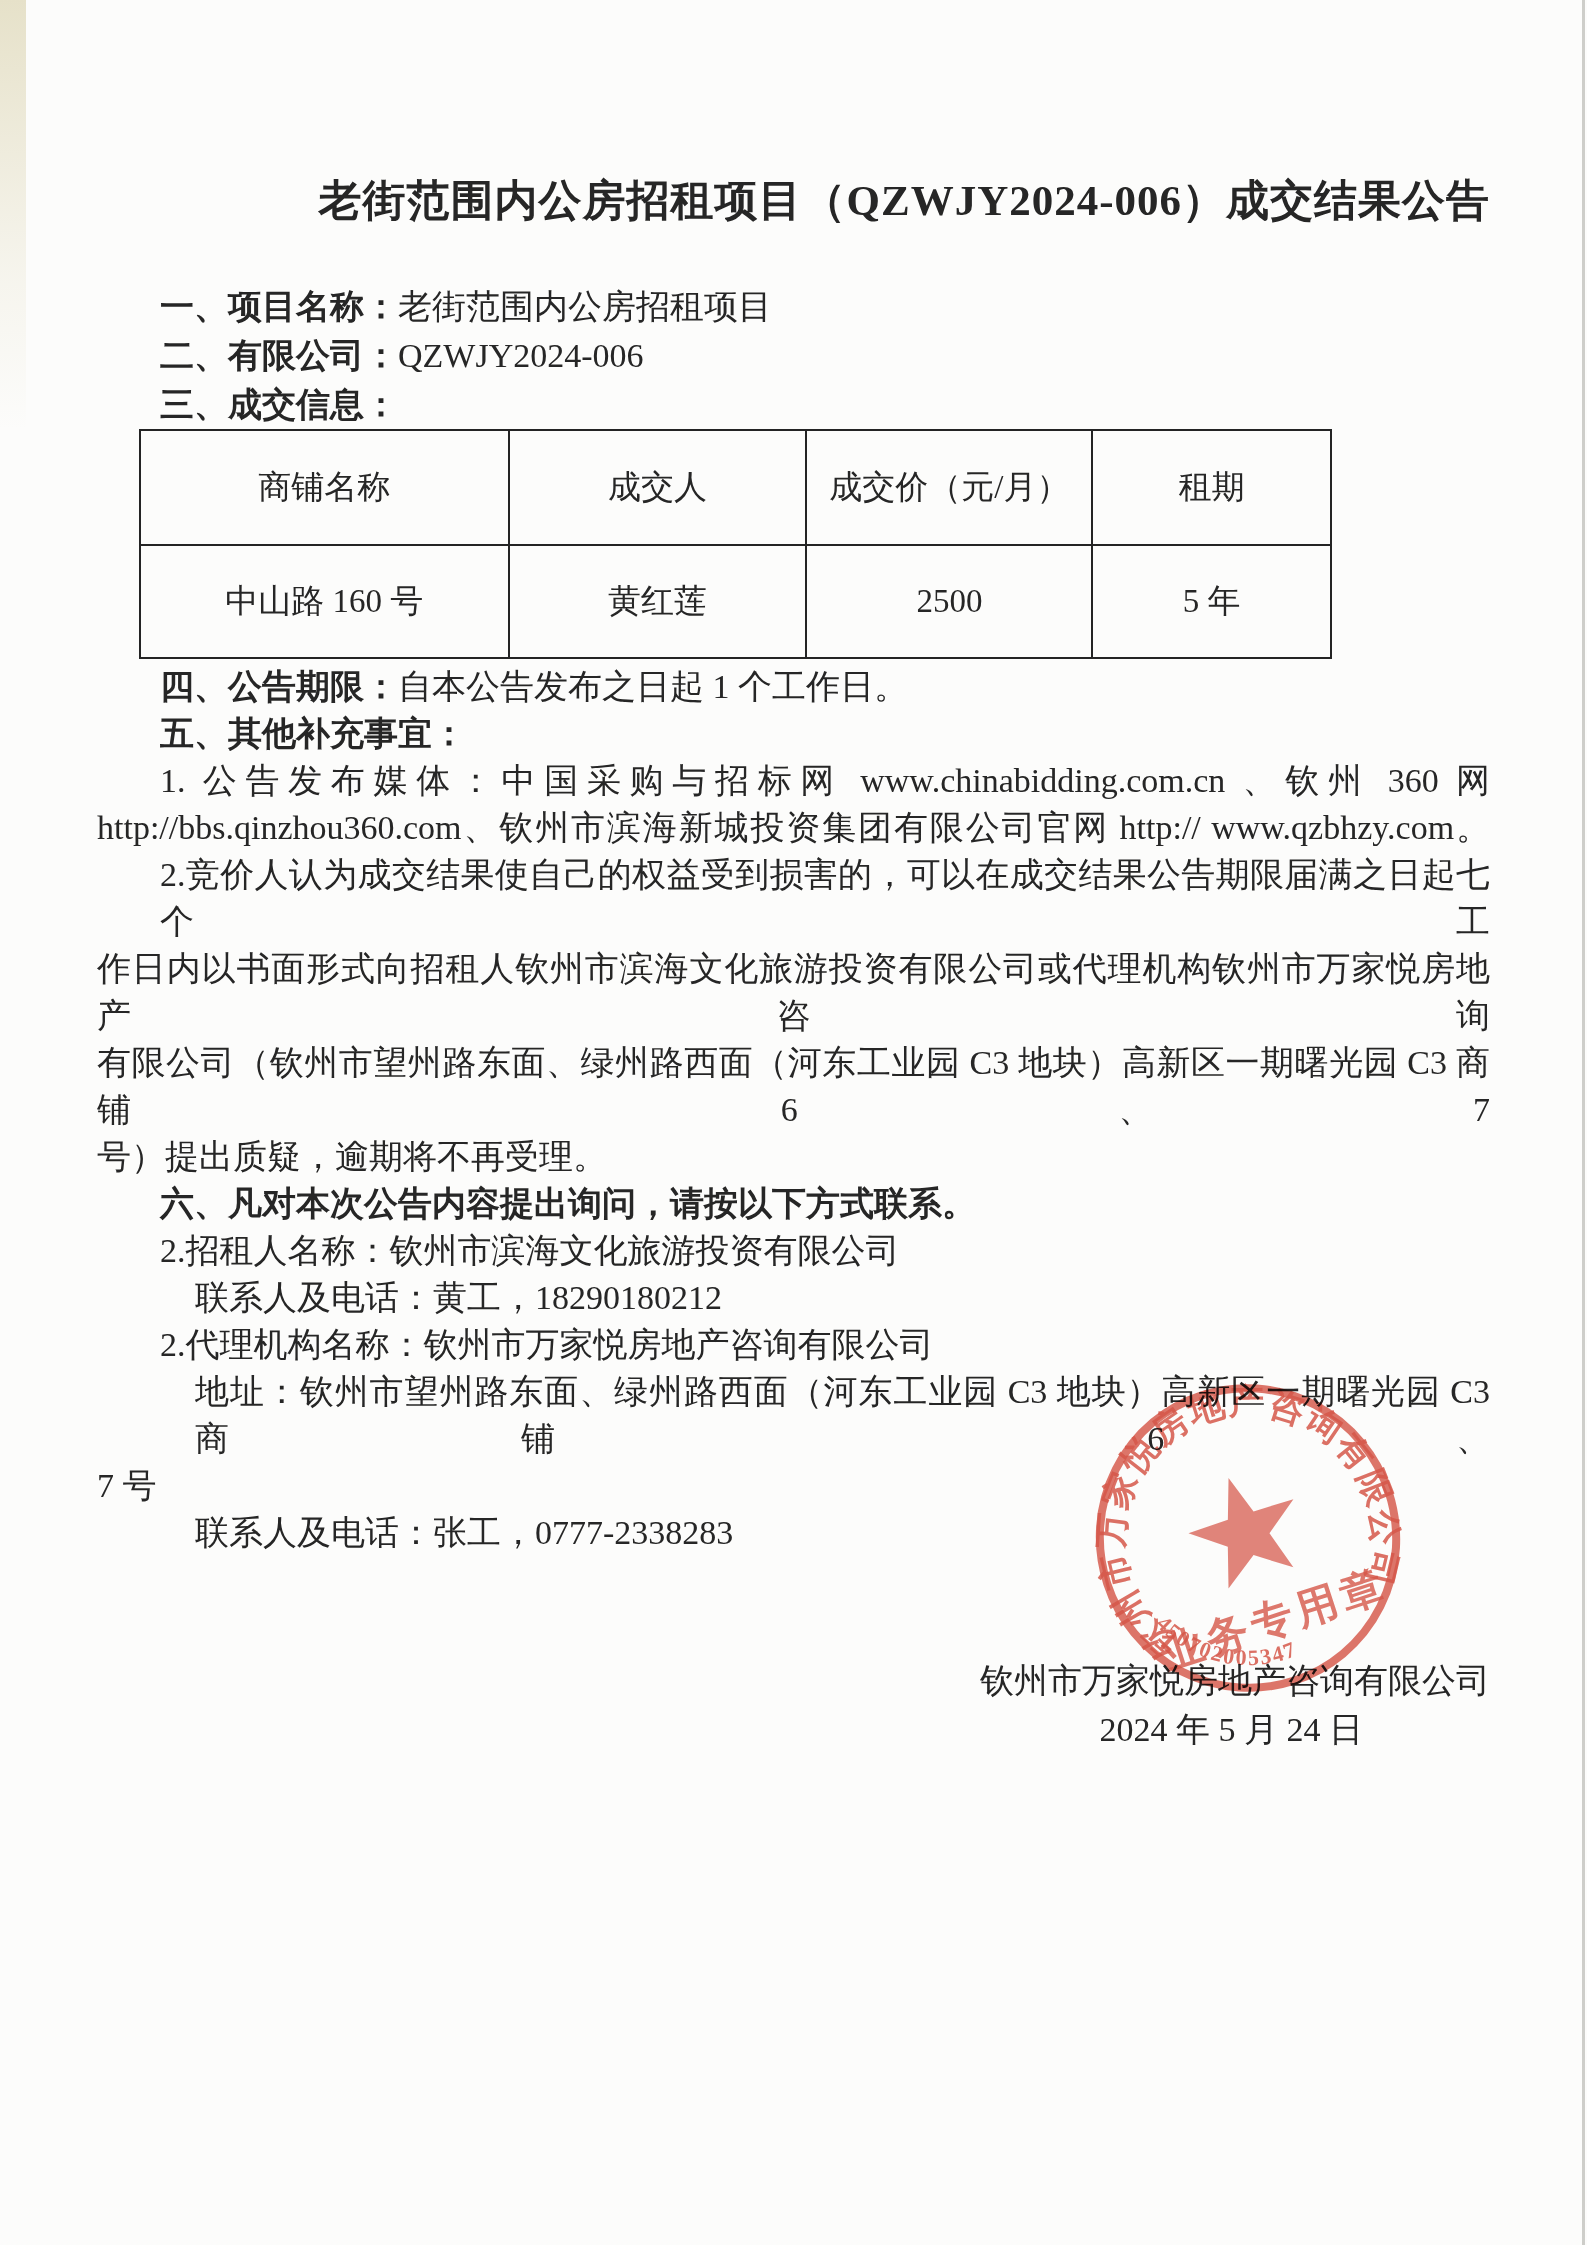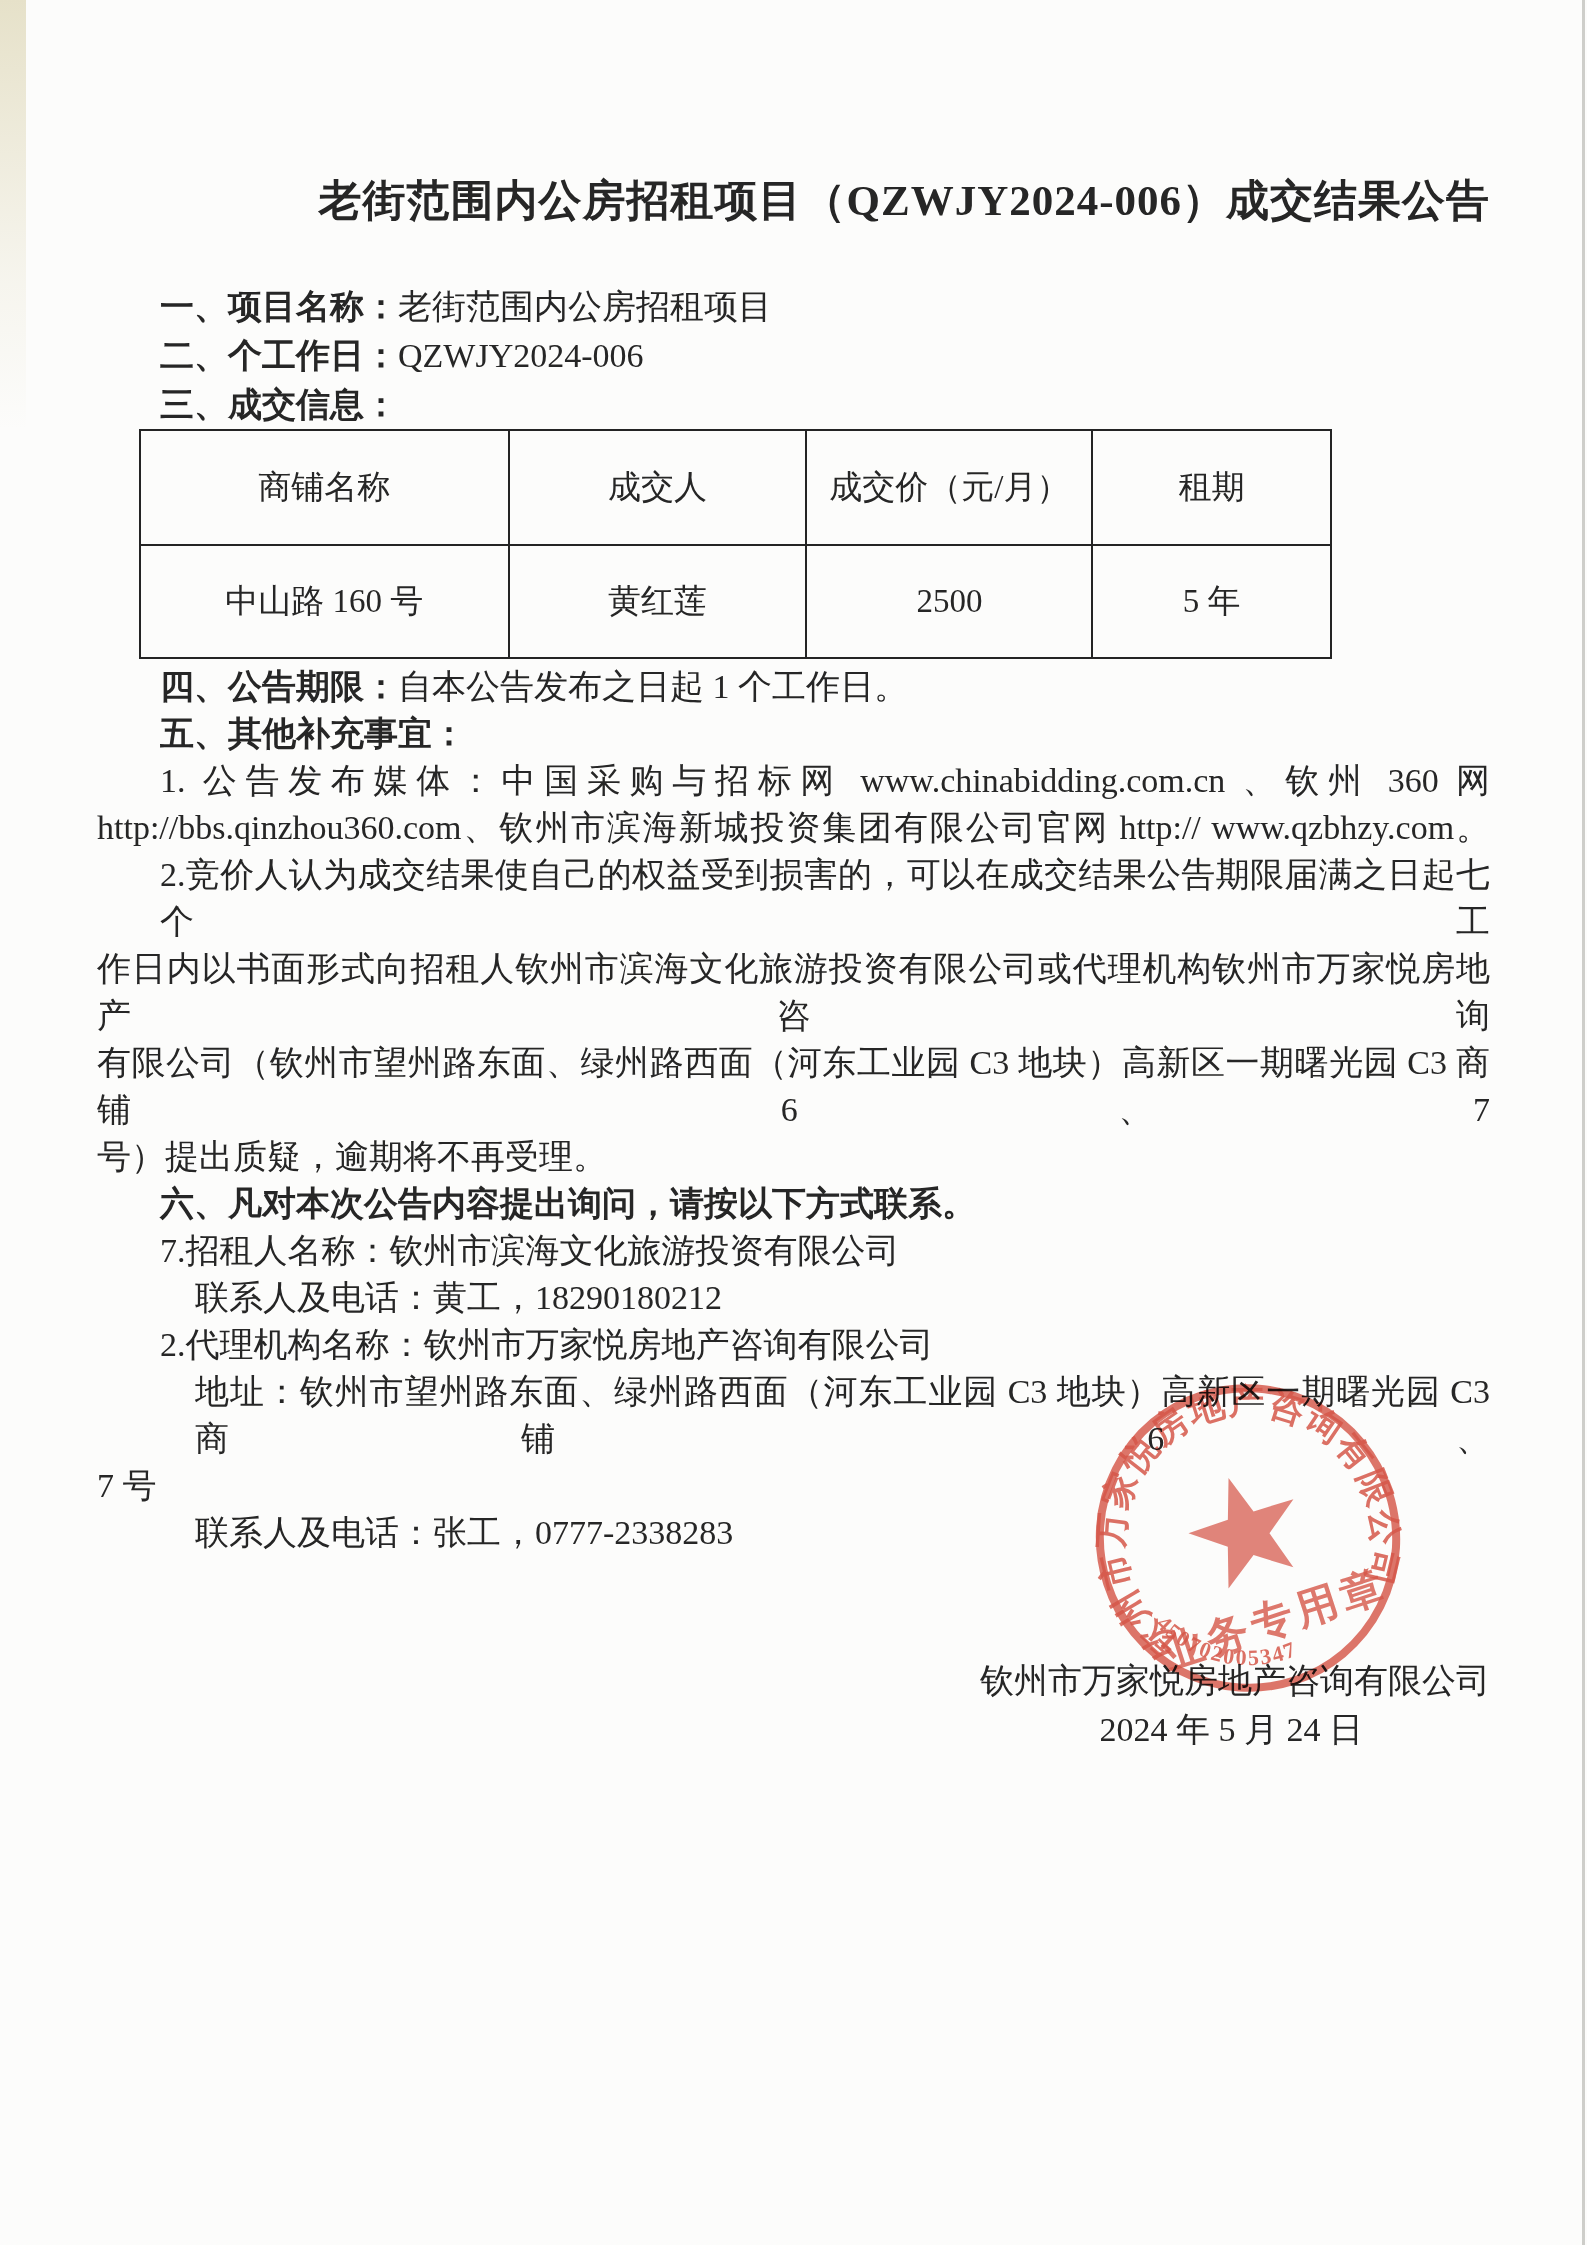--- a/index.html
+++ b/index.html
@@ -62,7 +62,7 @@
 
   <div class="meta">
     <div class="line ind1"><span class="b">一、项目名称：</span><span>老街范围内公房招租项目</span></div>
-    <div class="line ind1"><span class="b">二、个工作日：</span><span>QZWJY2024-006</span></div>
+    <div class="line ind1"><span class="b">二、有限公司：</span><span>QZWJY2024-006</span></div>
     <div class="line ind1"><span class="b">三、成交信息：</span></div>
   </div>
 

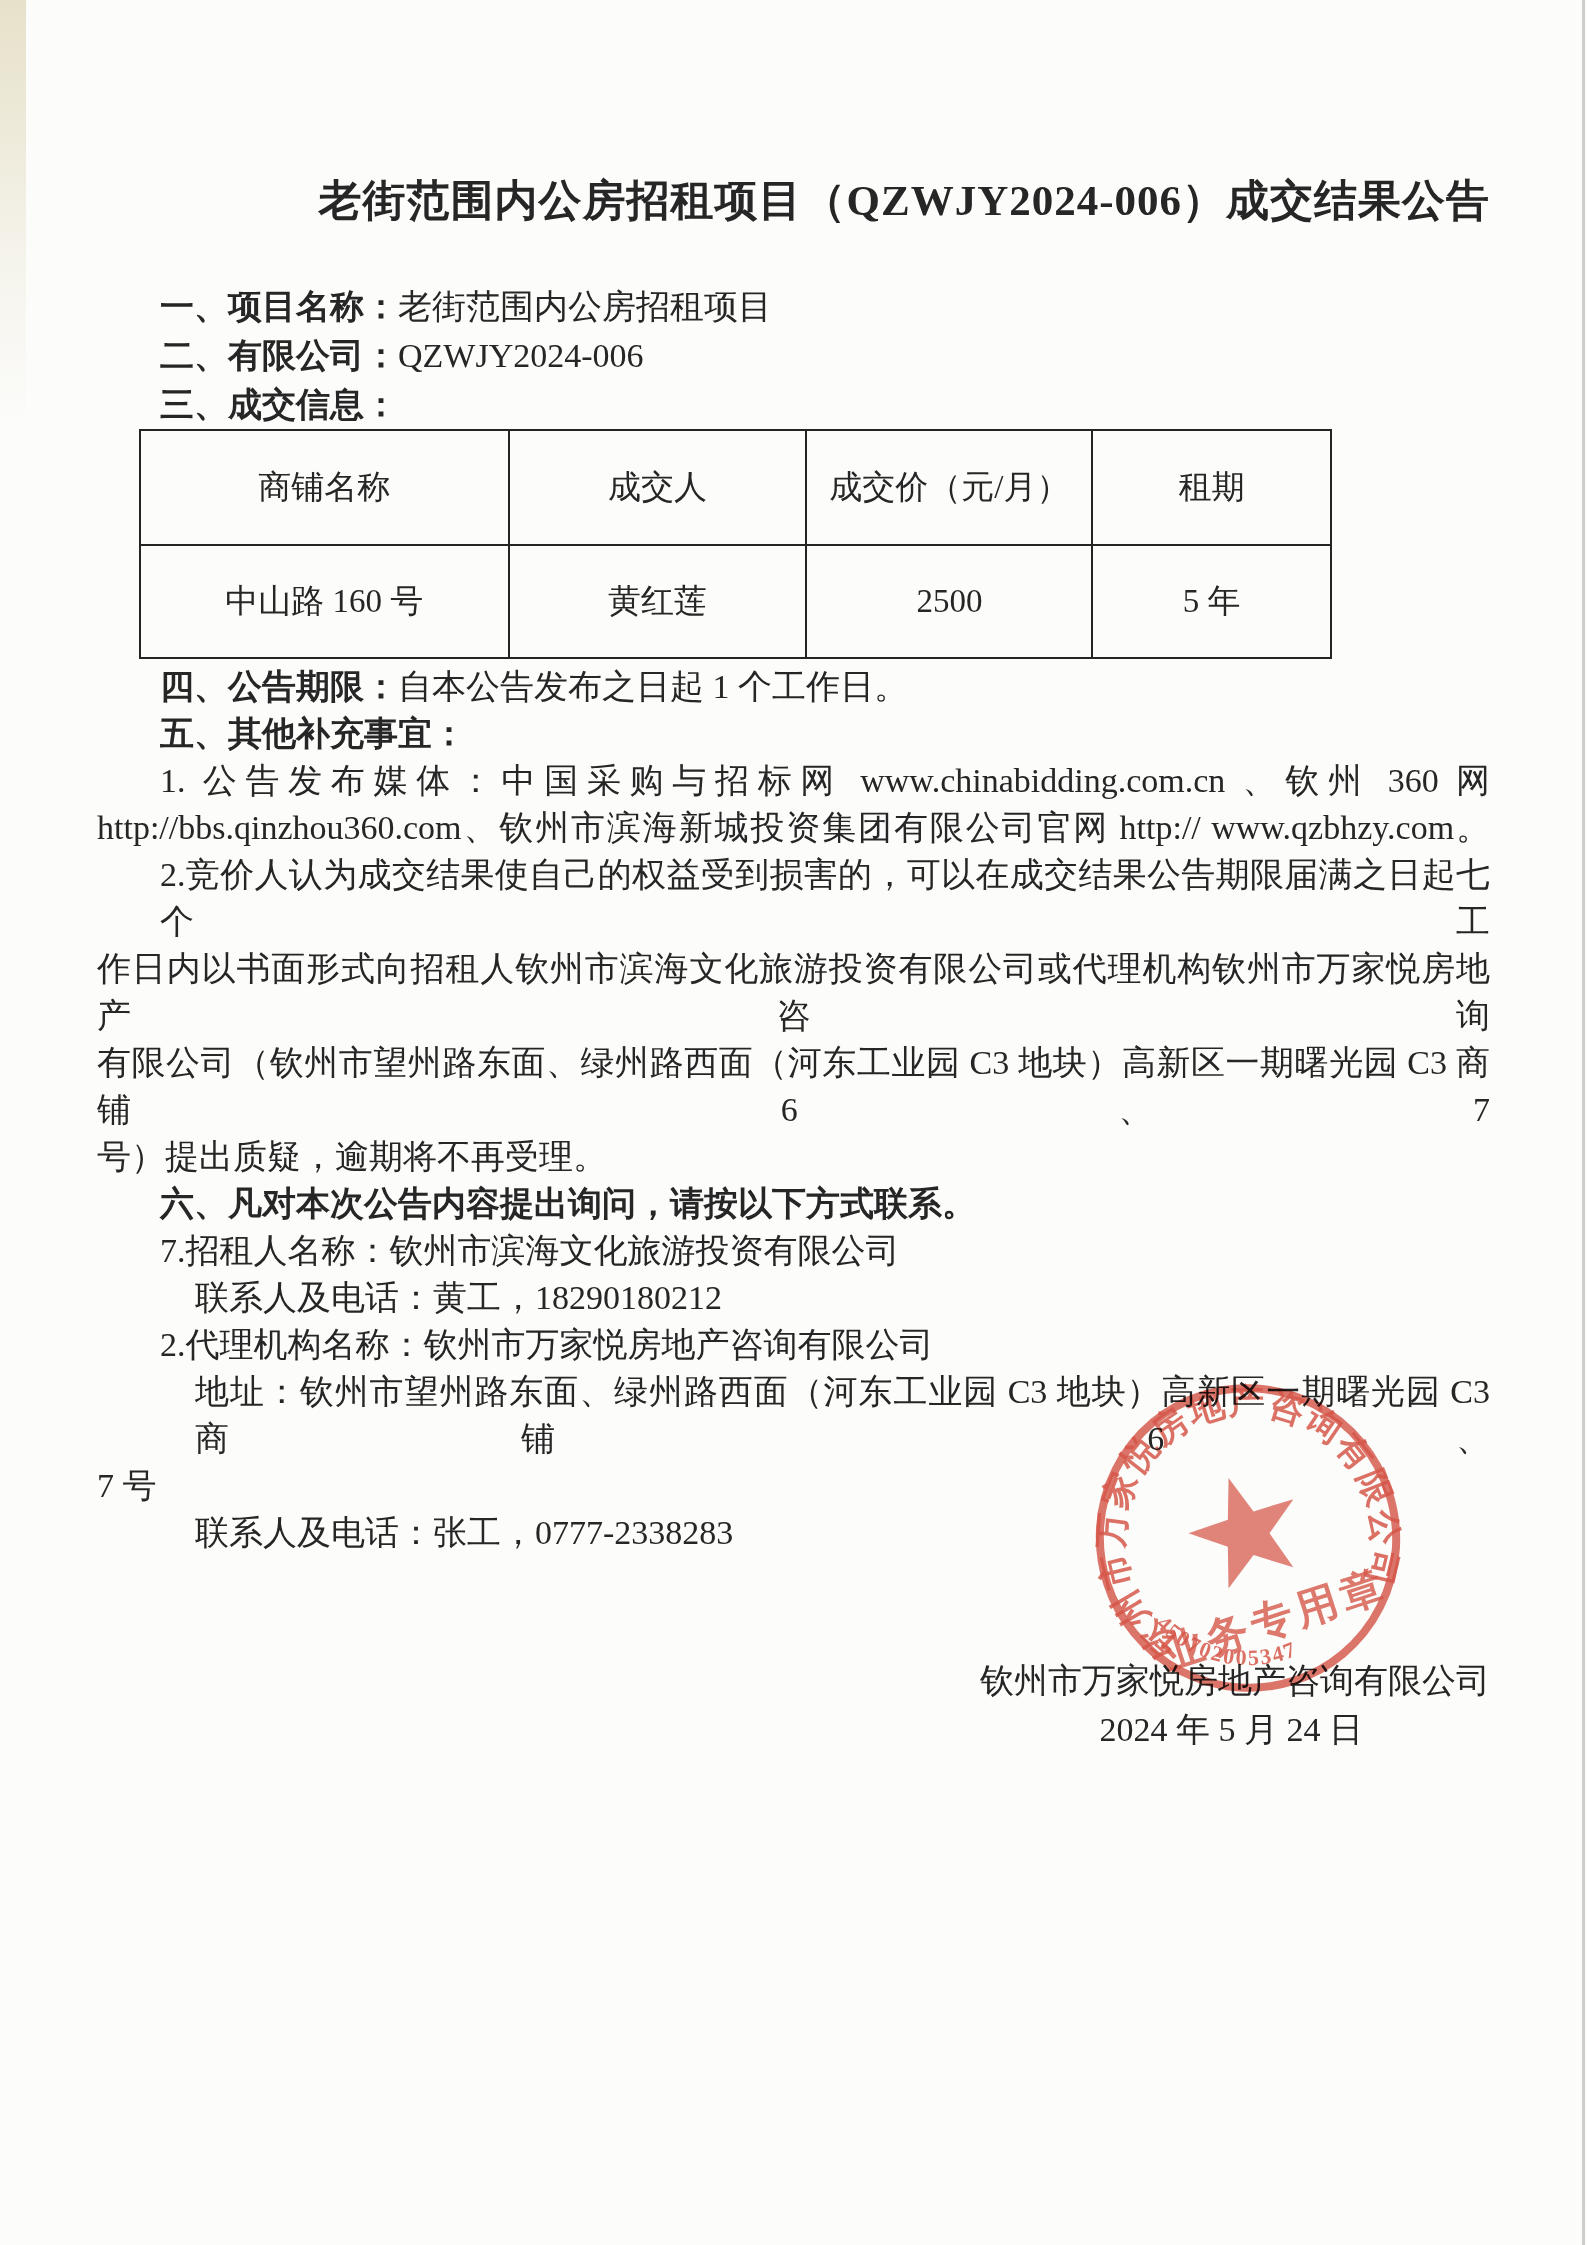--- a/index.html
+++ b/index.html
@@ -93,7 +93,7 @@
     <div class="line jl">有限公司（钦州市望州路东面、绿州路西面（河东工业园 C3 地块）高新区一期曙光园 C3 商铺 6、7</div>
     <div class="line">号）提出质疑，逾期将不再受理。</div>
     <div class="line ind1"><span class="b">六、凡对本次公告内容提出询问，请按以下方式联系。</span></div>
-    <div class="line ind1">7.招租人名称：钦州市滨海文化旅游投资有限公司</div>
+    <div class="line ind1">2.招租人名称：钦州市滨海文化旅游投资有限公司</div>
     <div class="line ind2">联系人及电话：黄工，18290180212</div>
     <div class="line ind1">2.代理机构名称：钦州市万家悦房地产咨询有限公司</div>
     <div class="line ind2 jl">地址：钦州市望州路东面、绿州路西面（河东工业园 C3 地块）高新区一期曙光园 C3 商铺 6、</div>

